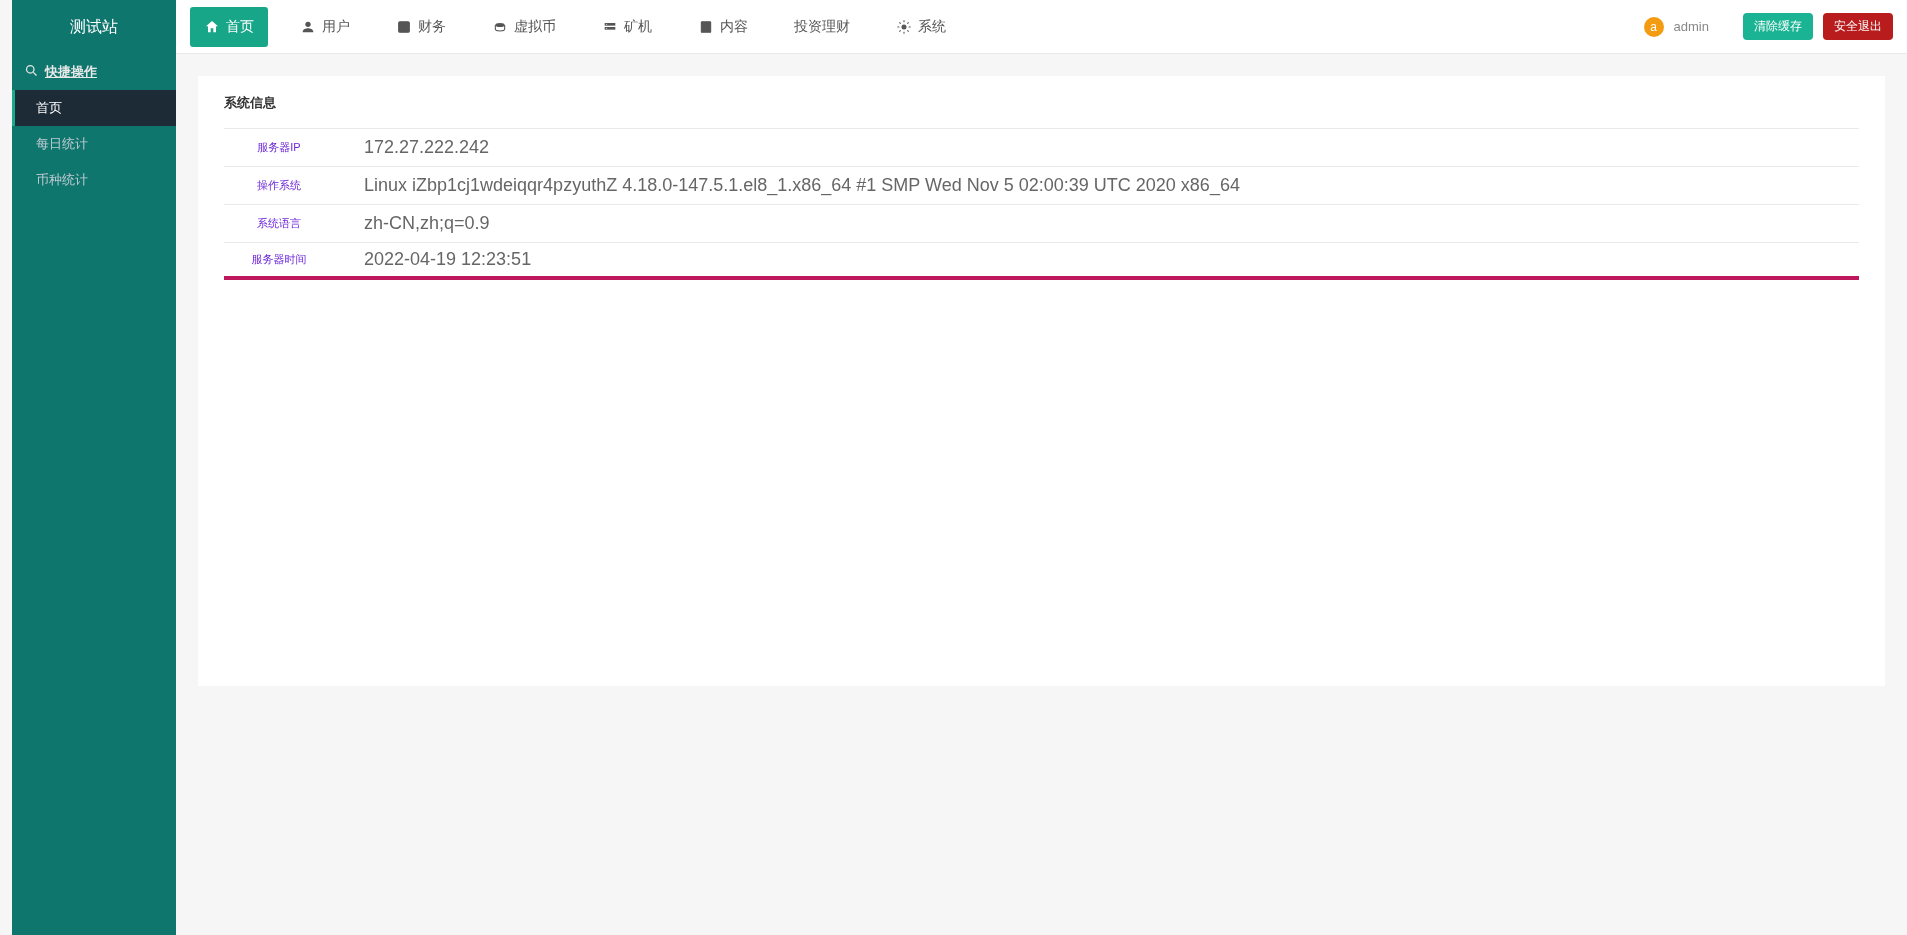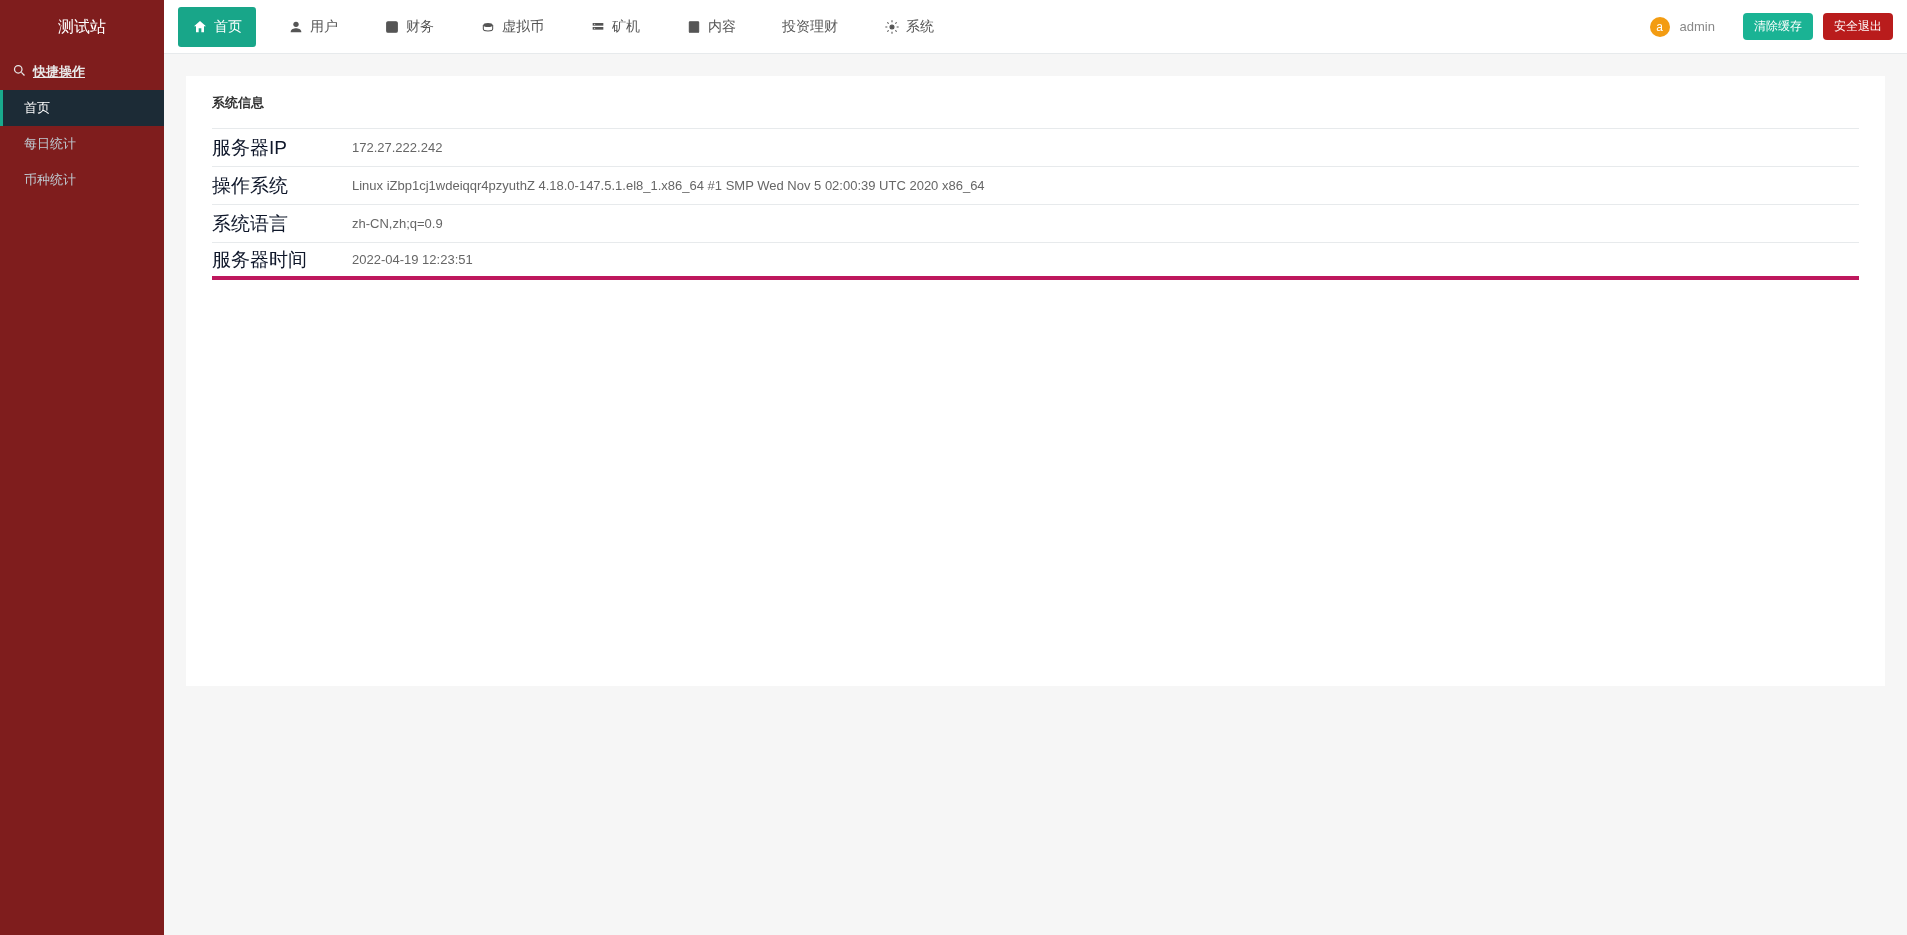--- a/index.html
+++ b/index.html
@@ -7,7 +7,7 @@
 .layout { display: flex; min-height: 100vh; }
 
 
-.sidebar { width: 164px; background: #7f1d1d; color: #fff; flex-shrink: 0; }
+.sidebar { width: 164px; background: #0f766e; color: #fff; flex-shrink: 0; margin-left: 12px; }
 .brand { height: 54px; display: flex; align-items: center; justify-content: center; font-size: 16px; color: #fff; }
 .side-header { display: flex; align-items: center; padding: 0 12px; height: 36px; font-size: 13px; font-weight: bold; color: #e8e8e8; text-decoration: underline; }
 .side-header svg { width: 15px; height: 15px; margin-right: 6px; stroke: #e8e8e8; fill: none; }

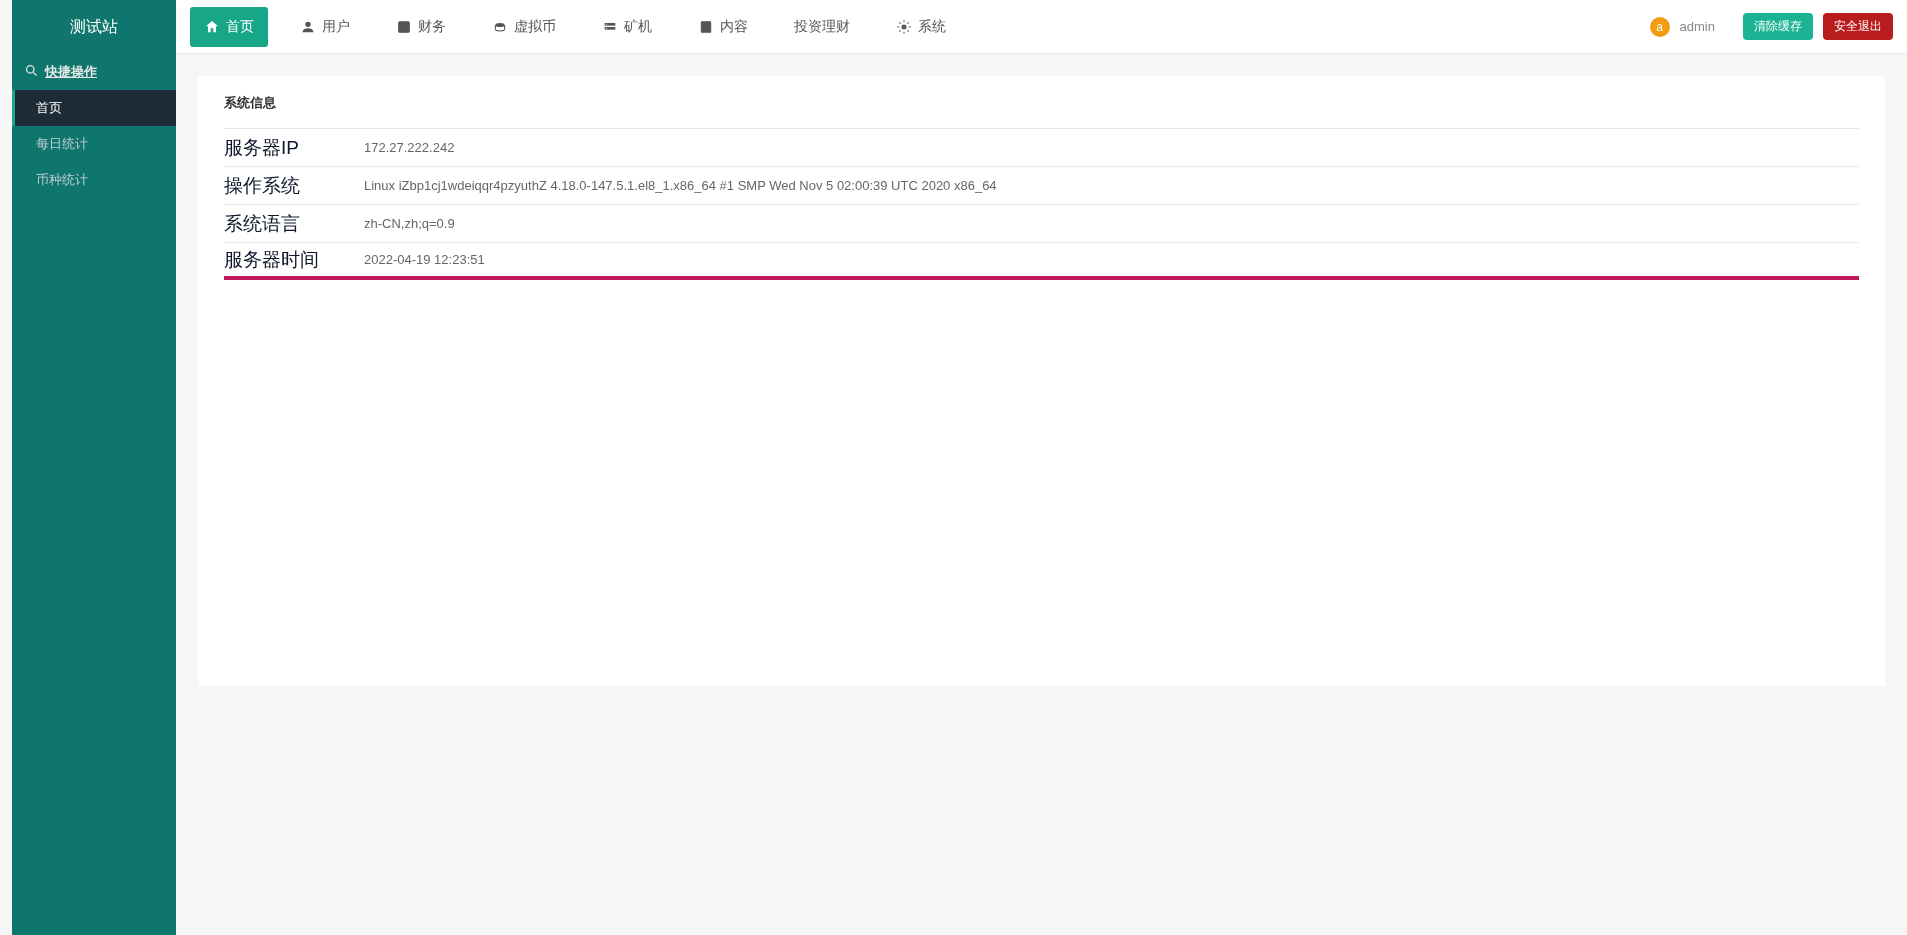--- a/index.html
+++ b/index.html
@@ -29,7 +29,7 @@
 
 .top-right { margin-left: auto; display: flex; align-items: center; gap: 10px; }
 .avatar { width: 20px; height: 20px; border-radius: 50%; background: #f39c12; color: #fff; display: flex; align-items: center; justify-content: center; font-size: 12px; }
-.username { color: #888; font-size: 13px; margin-right: 18px; }
+.username { color: #888; font-size: 13px; margin-right: 24px; }
 .btn { padding: 5px 11px; border-radius: 4px; font-size: 12px; color: #fff; cursor: pointer; border: none; }
 .btn-teal { background: #1ab394; }
 .btn-red { background: #b91c1c; }

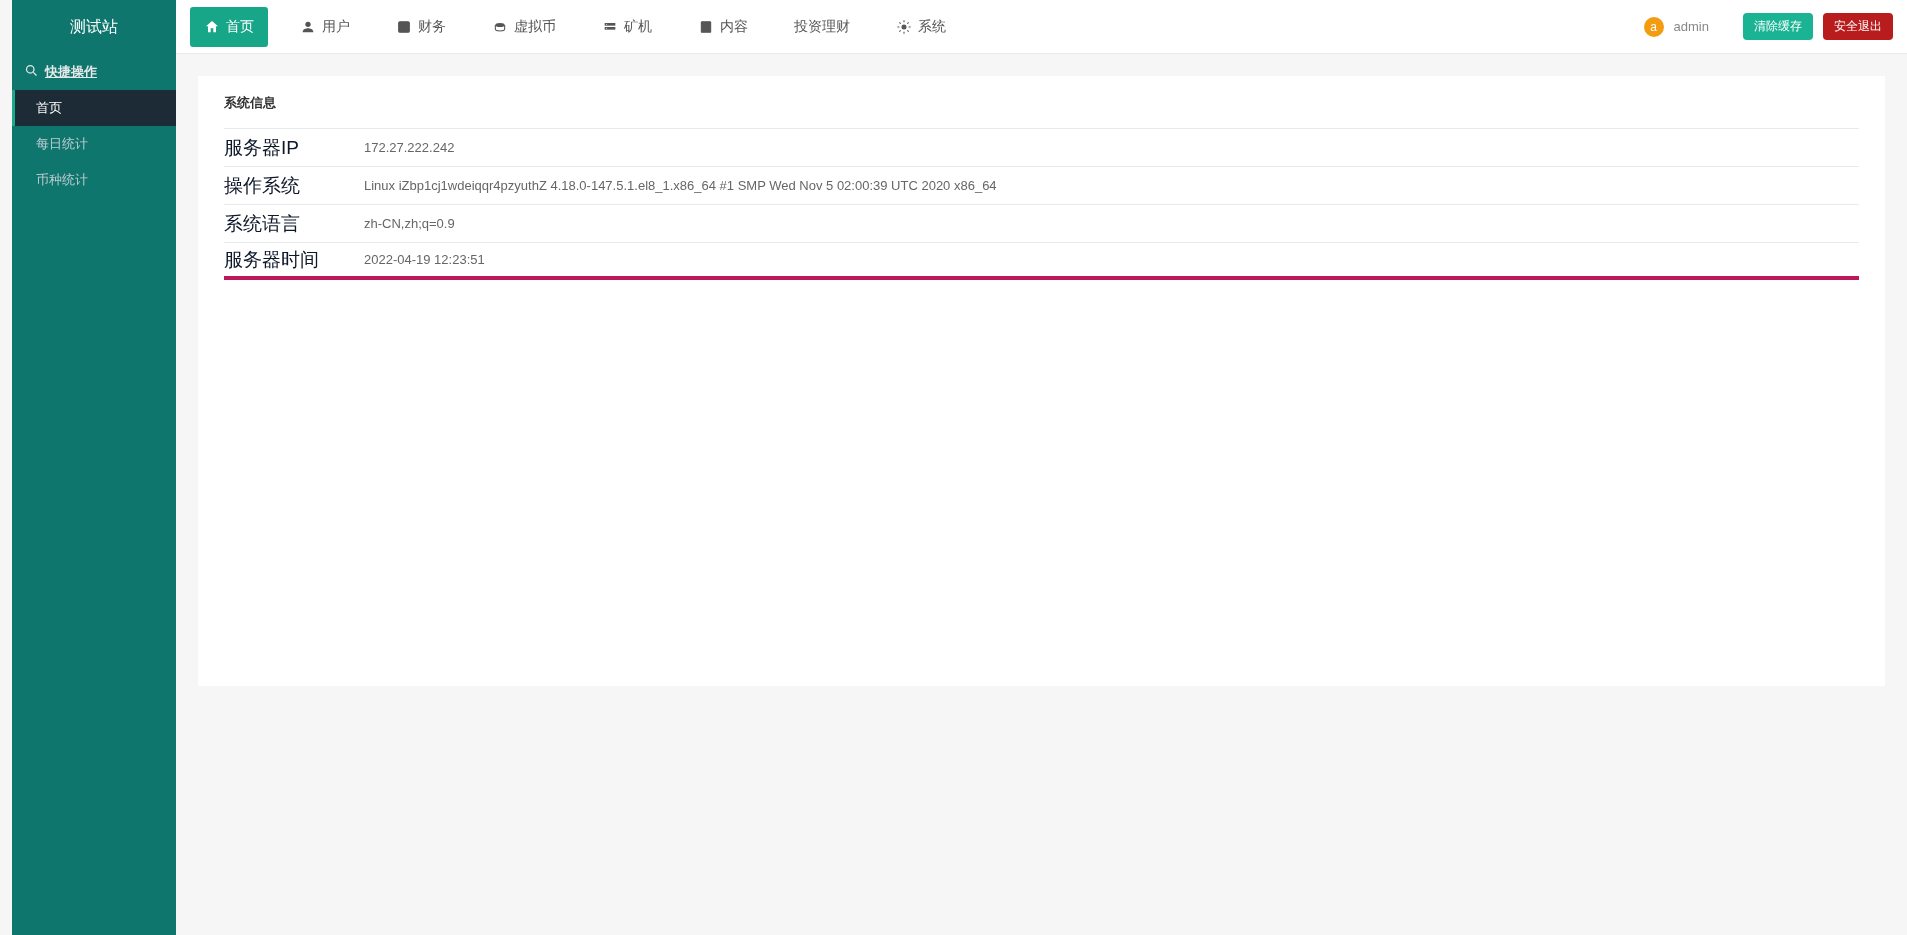--- a/index.html
+++ b/index.html
@@ -40,7 +40,7 @@
 .panel-title { font-size: 13px; font-weight: bold; color: #333; margin-bottom: 16px; }
 .info-row { display: flex; align-items: center; border-top: 1px solid #e7eaec; height: 38px; }
 .info-row:last-child { border-bottom: 4px solid #be185d; }
-.info-label { width: 130px; text-align: left; padding-right: 20px; font-size: 19px; color: #0f172a; }
+.info-label { width: 130px; text-align: center; padding-right: 20px; font-size: 11px; color: #6d28d9; }
 .info-value { font-size: 13px; color: #666; padding-left: 10px; }
 </style>
 </head>

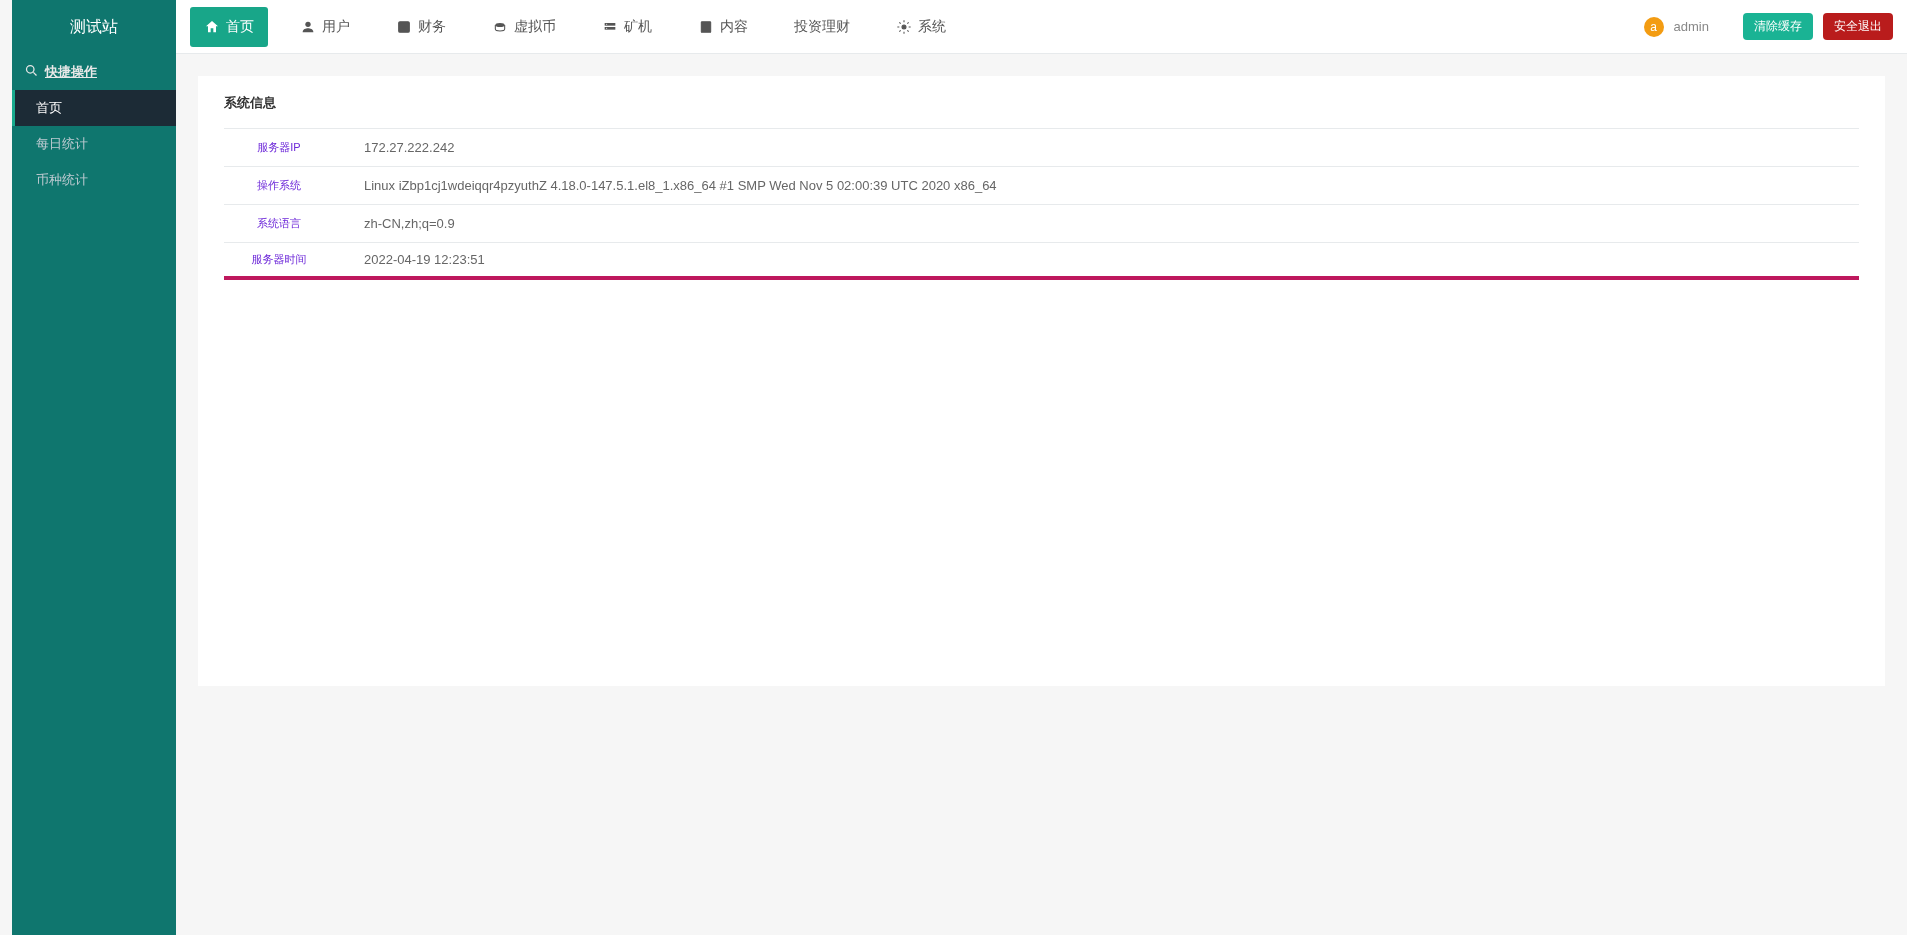--- a/index.html
+++ b/index.html
@@ -41,7 +41,7 @@
 .info-row { display: flex; align-items: center; border-top: 1px solid #e7eaec; height: 38px; }
 .info-row:last-child { border-bottom: 4px solid #be185d; }
 .info-label { width: 130px; text-align: center; padding-right: 20px; font-size: 11px; color: #6d28d9; }
-.info-value { font-size: 13px; color: #666; padding-left: 10px; }
+.info-value { font-size: 18px; color: #666; padding-left: 10px; }
 </style>
 </head>
 <body>

